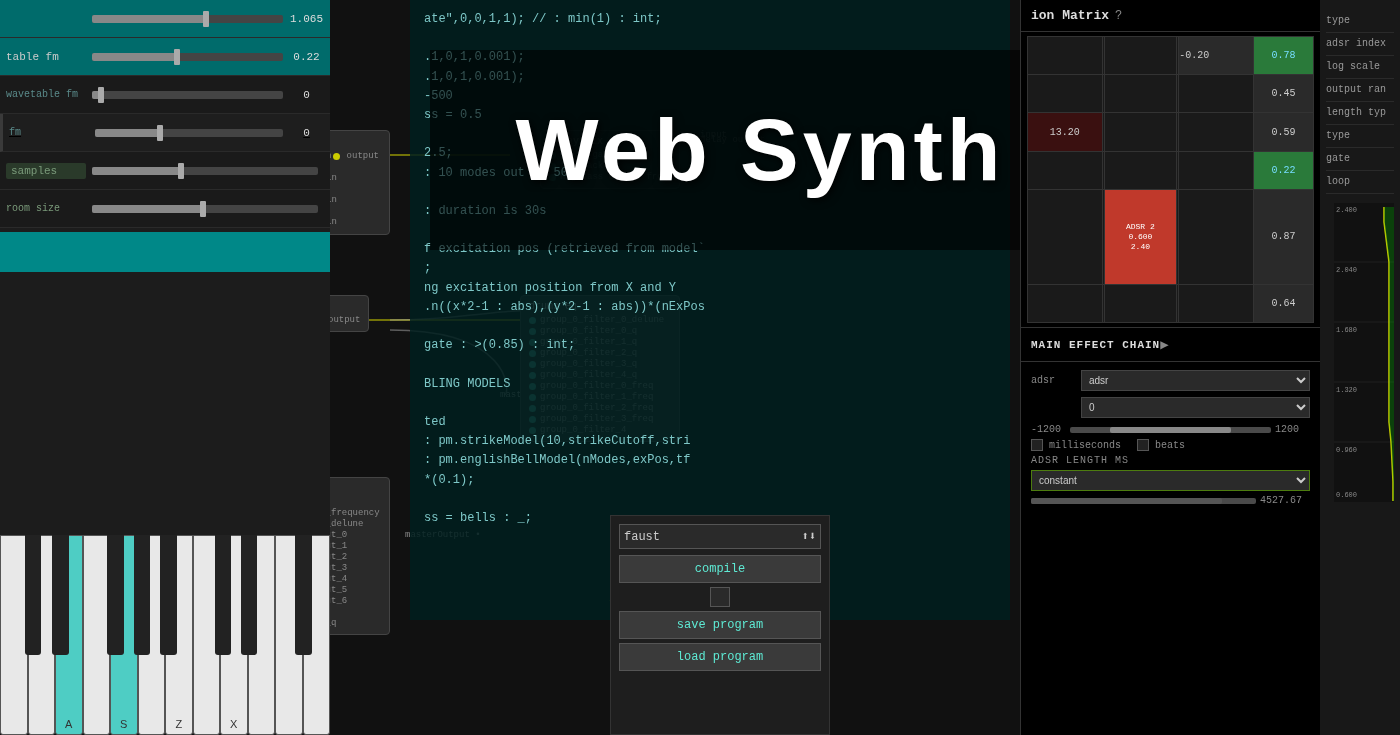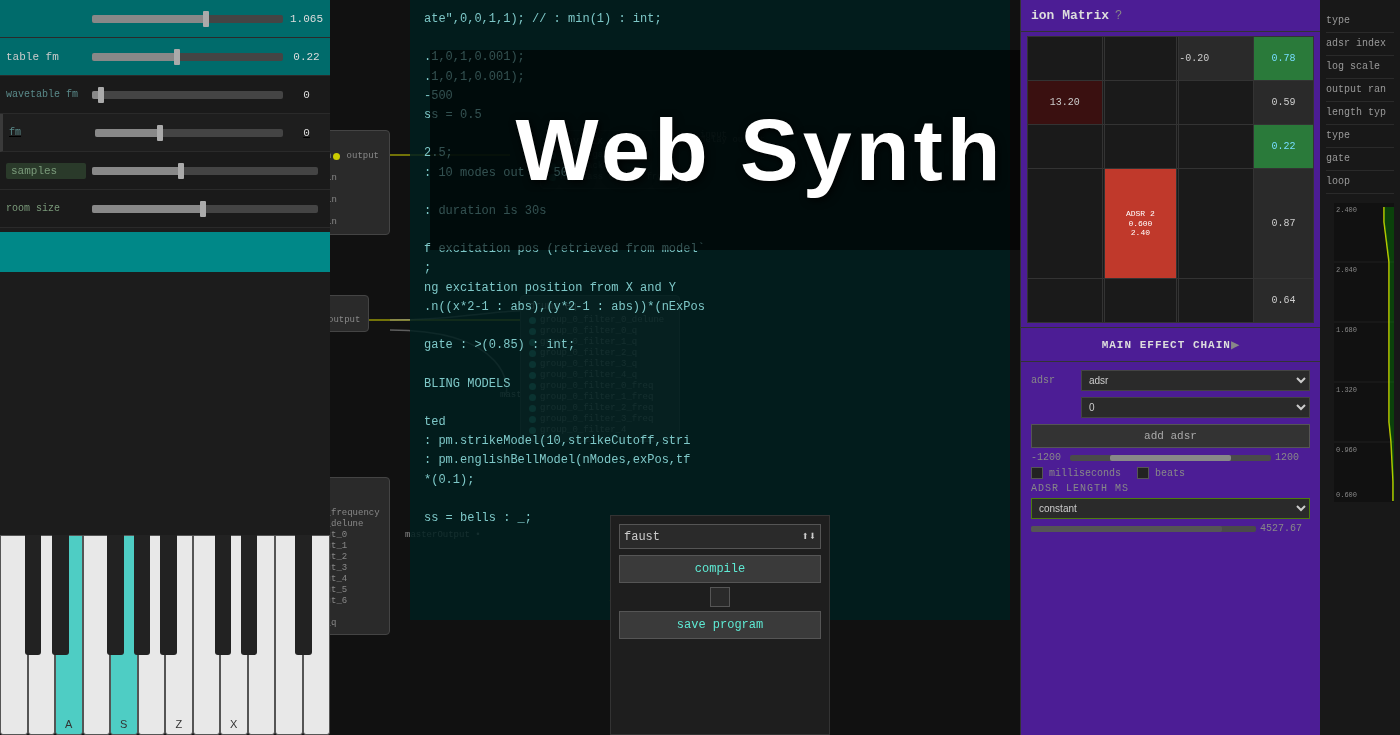--- a/index.html
+++ b/index.html
@@ -244,7 +244,7 @@
       top: 0;
       width: 380px;
       height: 735px;
-      background: #4c1d95;
+      background: #000000;
       border-left: 1px solid #333;
       z-index: 10;
       display: flex;

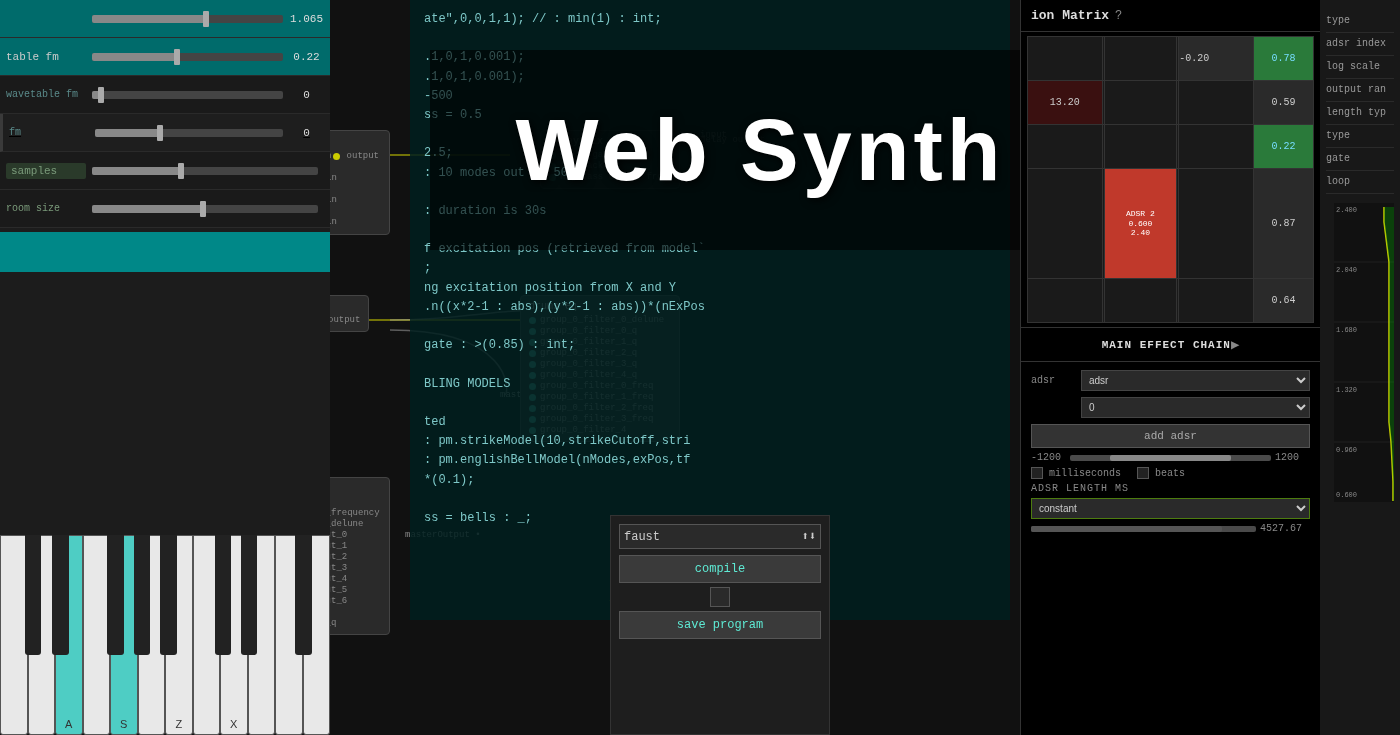--- a/index.html
+++ b/index.html
@@ -800,6 +800,14 @@
           <td style="border:1px solid #333;background:#2a7a3a;color:#7df;font-size:10px;text-align:center;">0.78</td>
         </tr>
         <tr>
+          <td style="border:1px solid #333;background:#1a1a1a;"></td>
+          <td style="border:1px solid #333;background:#1a1a1a;"></td>
+          <td style="border:1px solid #333;background:#1a1a1a;"></td>
+          <td style="border:1px solid #333;background:#1a1a1a;"></td>
+          <td style="border:1px solid #333;background:#1a1a1a;"></td>
+          <td style="border:1px solid #333;background:#2a2a2a;color:#ccc;font-size:10px;text-align:center;">0.45</td>
+        </tr>
+        <tr>
           <td style="border:1px solid #333;background:#3a1010;color:#ccc;font-size:10px;text-align:center;">13.20</td>
           <td style="border:1px solid #333;background:#1a1a1a;"></td>
           <td style="border:1px solid #333;background:#1a1a1a;"></td>

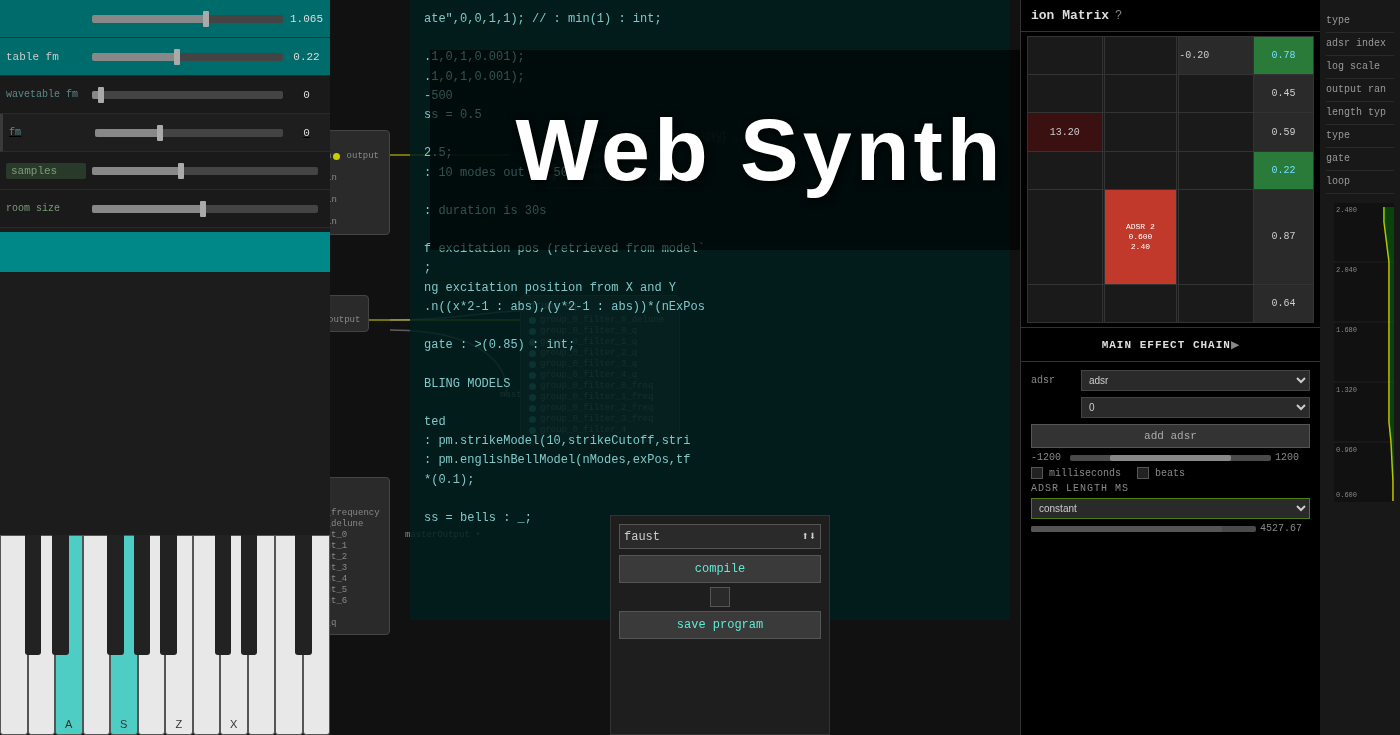--- a/index.html
+++ b/index.html
@@ -295,7 +295,7 @@
     .effect-chain-header {
       display: flex;
       align-items: center;
-      justify-content: center;
+      justify-content: flex-start;
       padding: 8px 10px;
       border-bottom: 1px solid #333;
       border-top: 1px solid #333;

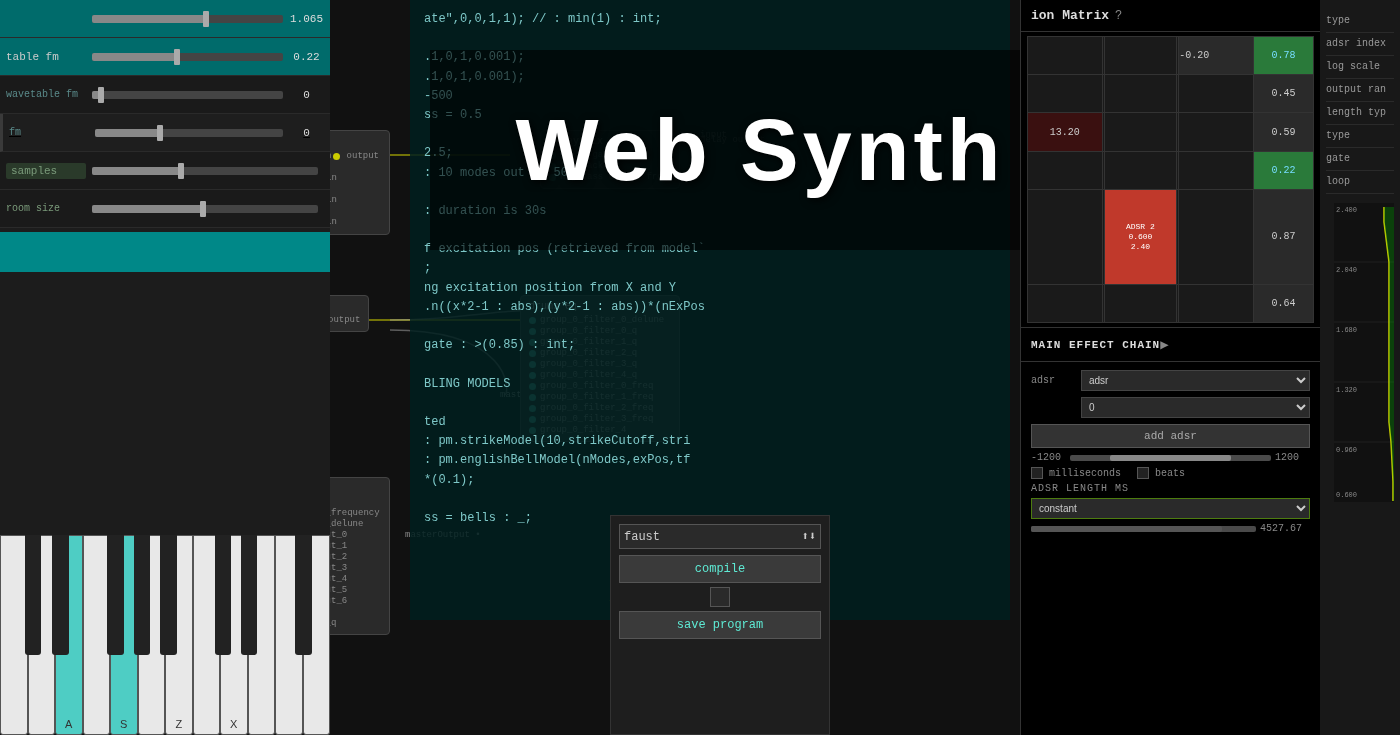--- a/index.html
+++ b/index.html
@@ -862,7 +862,6 @@
         </select>
       </div>
 
-      <div class="add-adsr-btn">add adsr</div>
 
       <div class="range-row">
         <span class="range-val">-1200</span>

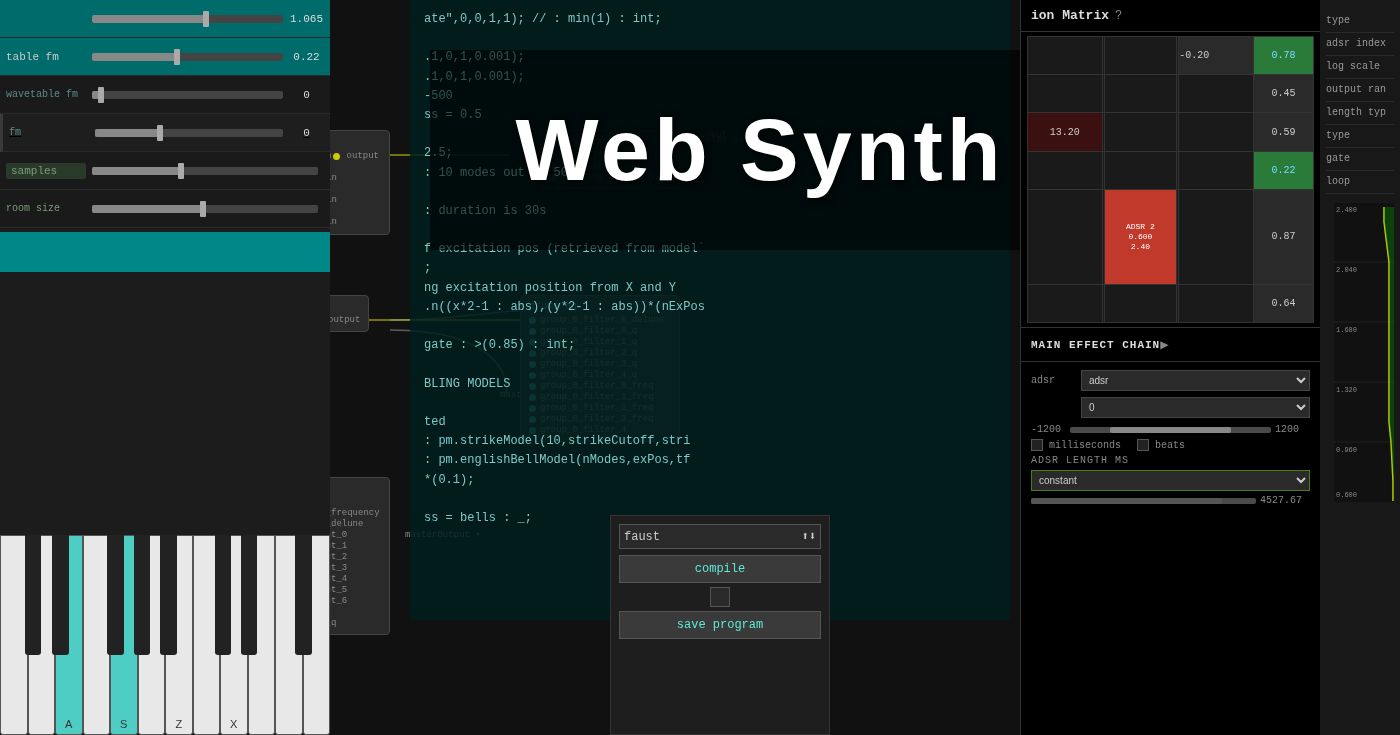--- a/index.html
+++ b/index.html
@@ -768,6 +768,7 @@
     <div class="faust-btn">compile</div>
     <div style="width:20px;height:20px;border:1px solid #555;background:#2a2a2a;margin:4px auto;"></div>
     <div class="faust-btn">save program</div>
+    <div class="faust-btn">load program</div>
   </div>
 
   <svg class="wire-svg">

